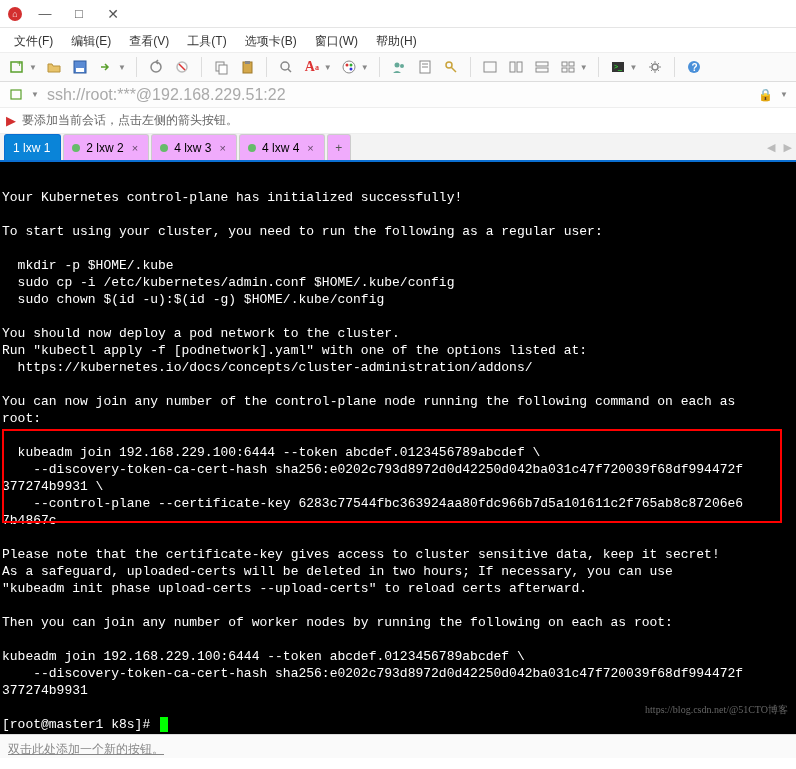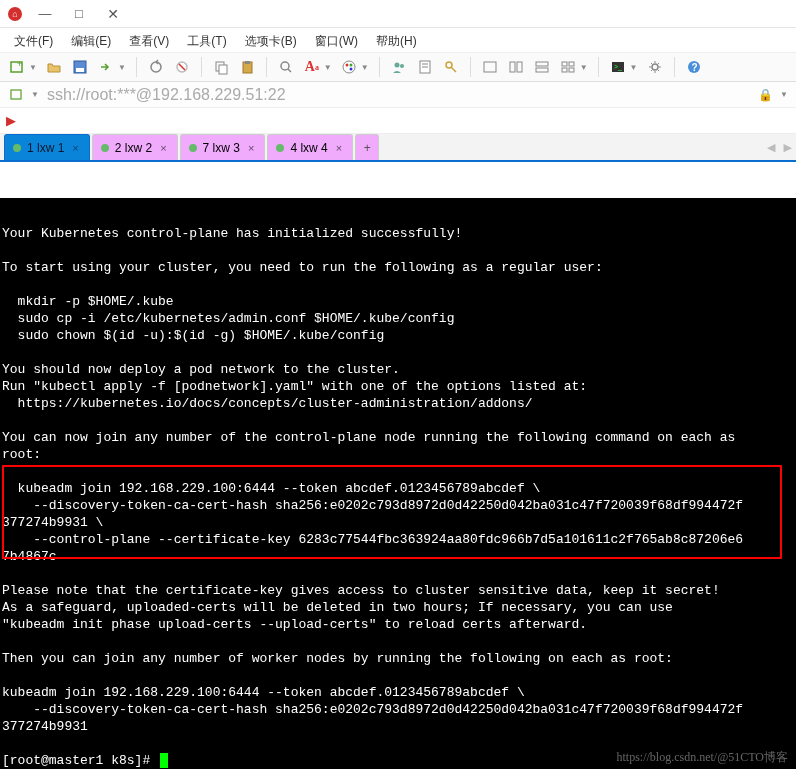--- a/index.html
+++ b/index.html
@@ -228,6 +228,7 @@
 
 <div class="tipbar">
   <span class="flag">▶</span>
+  <span class="tip-text">要添加当前会话，点击左侧的箭头按钮。</span>
 </div>
 
 <div class="tabstrip">

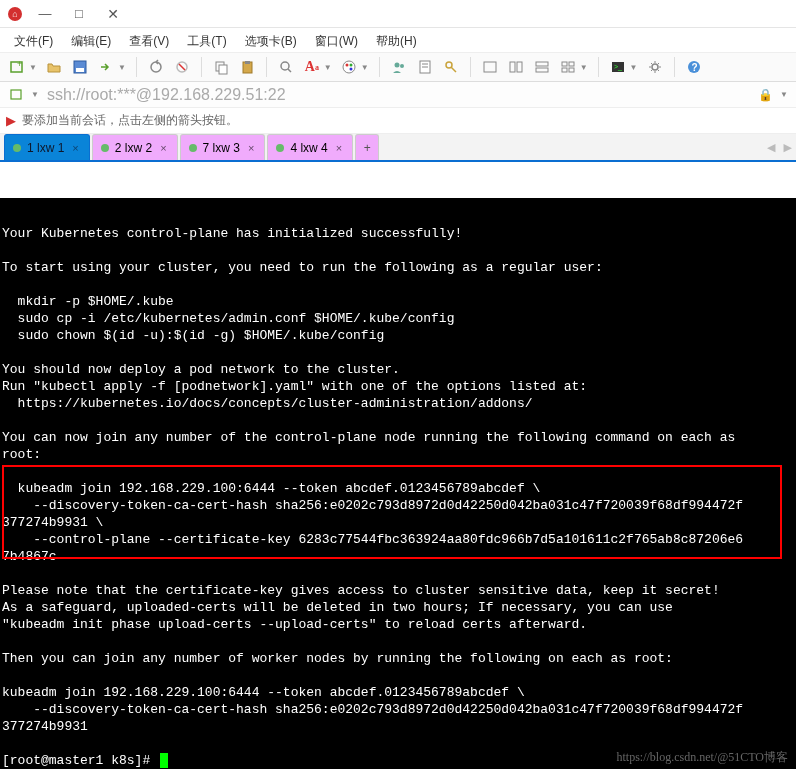--- a/index.html
+++ b/index.html
@@ -35,7 +35,7 @@
     
     .tabstrip { height: 28px; display: flex; align-items: flex-end; background: #f3f3f3; border-bottom: 2px solid #0a6ed1; padding-left:4px;}
     .tab { height: 26px; padding: 0 10px 0 8px; display: flex; align-items: center; gap: 6px; font-size: 12px; border: 1px solid #ccc; border-bottom: none; background: #f0abfc; margin-right: 2px; border-top-left-radius: 3px; border-top-right-radius: 3px; position: relative;}
-    .tab.active { background: #0a84d8; color: #0f172a; border-color: #0a6ed1; }
+    .tab.active { background: #0a84d8; color: #ffffff; border-color: #0a6ed1; flex-direction: column; }
     .tab .dot { width: 8px; height: 8px; border-radius: 50%; background: #66bb6a; }
     .tab.active .dot { background: #66bb6a; }
     .tab .tab-close { color: inherit; opacity: 0.6; font-size: 11px; margin-left: 2px; }

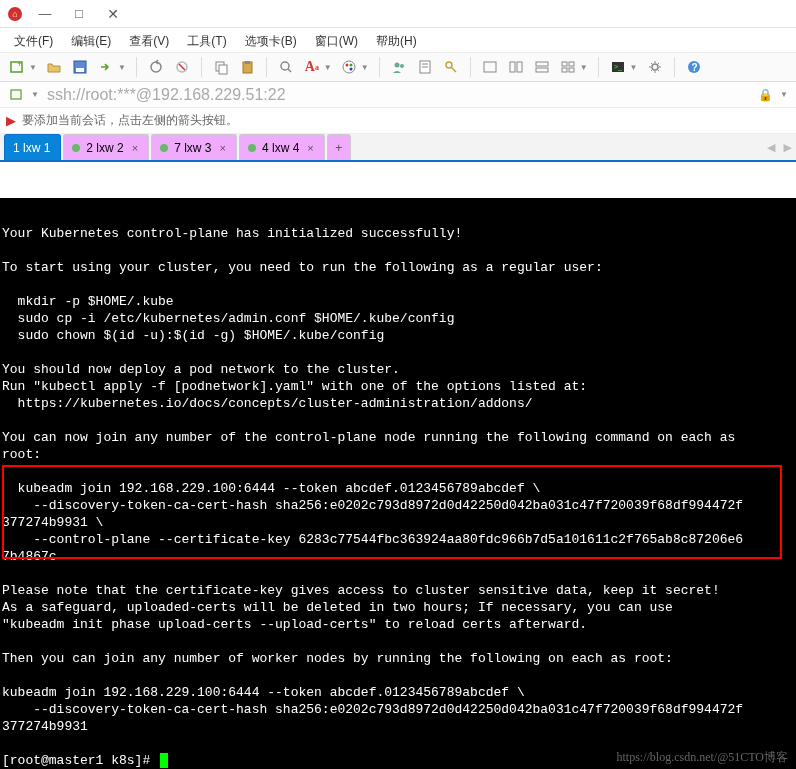--- a/index.html
+++ b/index.html
@@ -244,7 +244,7 @@
   </div>
   <div class="tab">
     <span class="dot"></span>
-    <span>7 lxw 3</span>
+    <span>4 lxw 3</span>
     <span class="tab-close">×</span>
   </div>
   <div class="tab">

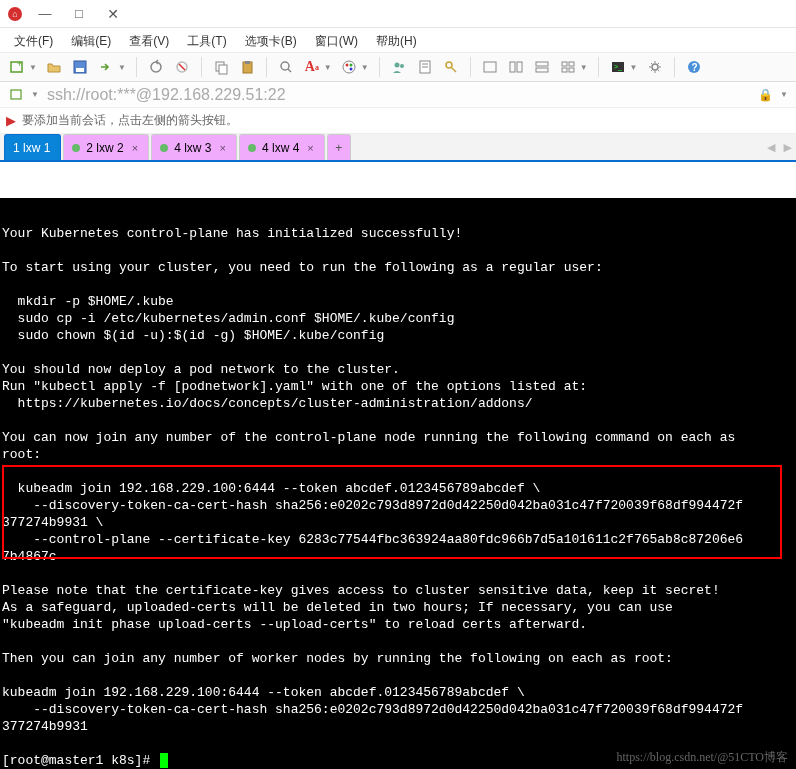--- a/index.html
+++ b/index.html
@@ -44,7 +44,7 @@
     .tab-nav { color:#bbb; padding:0 4px; font-size:11px; align-self:center;}
 
     
-    .terminal { background: #000; color: #fff; font-family: "Courier New", monospace; font-size: 13px; line-height: 17px; padding: 10px 12px 2px 2px; height: 572px; white-space: pre; overflow: hidden; position:relative;margin-top:36px;}
+    .terminal { background: #000; color: #fff; font-family: "Courier New", monospace; font-size: 13px; line-height: 17px; padding: 10px 12px 2px 2px; height: 572px; white-space: pre; overflow: hidden; position:relative;}
     .terminal .annot { color: #ff2d2d; position:absolute; font-family: "Microsoft YaHei", sans-serif; font-size:14px; left:195px; top:247px;}
     .terminal .redbox { position:absolute; border:2px solid #ff0000; left:2px; top:267px; width:780px; height:94px; pointer-events:none;}
     .terminal .prompt-user { color:#fff;text-align:right; }

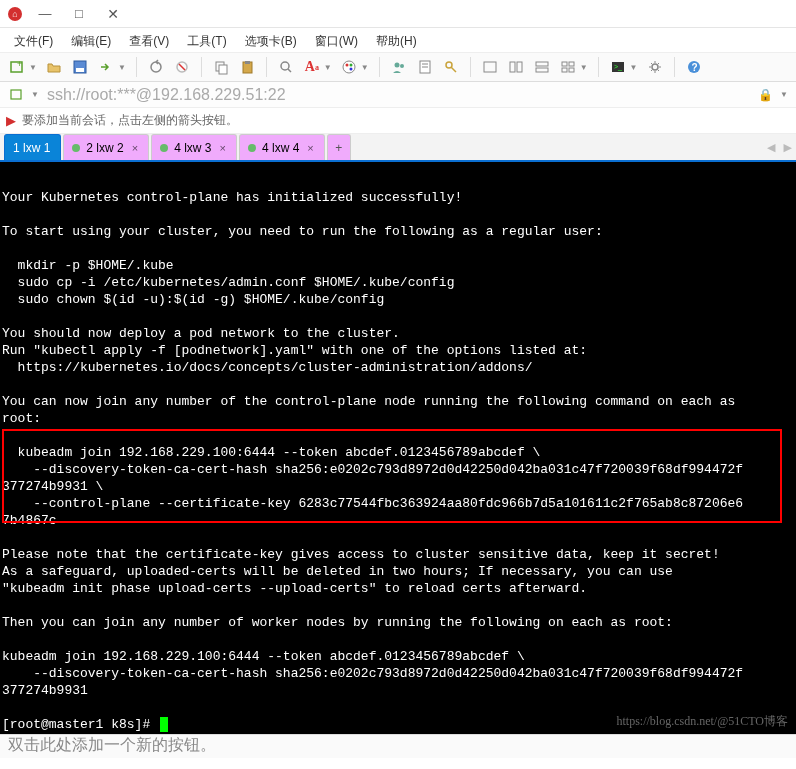--- a/index.html
+++ b/index.html
@@ -49,7 +49,7 @@
     .terminal .redbox { position:absolute; border:2px solid #ff0000; left:2px; top:267px; width:780px; height:94px; pointer-events:none;}
     .terminal .prompt-user { color:#fff;text-align:right; }
     .terminal .cursor { display:inline-block; width:8px; height:15px; background:#00ff00; vertical-align:middle; margin-left:2px;}
-    .terminal .wm { position:absolute; right:8px; bottom:4px; color:#666; font-family:"Microsoft YaHei"; font-size:12px;}
+    .terminal .wm { position:absolute; right:8px; bottom:16px; color:#666; font-family:"Microsoft YaHei"; font-size:10px;}
 
     
     .statusbar { height: 24px; border-top: 1px solid #ddd; background: #fafafa; display: flex; align-items: flex-start; padding: 0 8px; color: #888; font-size: 16px; }

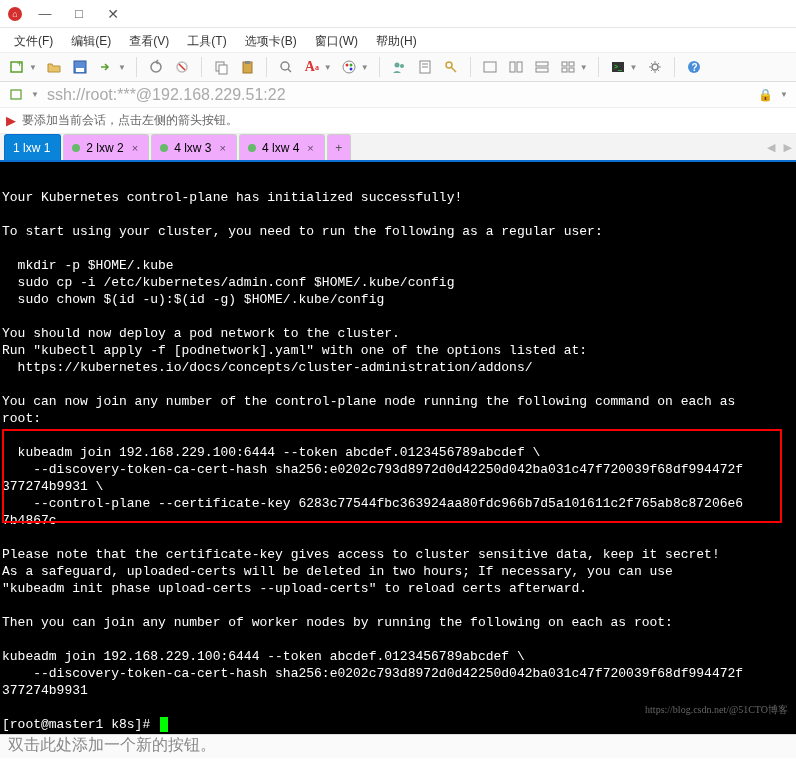--- a/index.html
+++ b/index.html
@@ -52,7 +52,7 @@
     .terminal .wm { position:absolute; right:8px; bottom:16px; color:#666; font-family:"Microsoft YaHei"; font-size:10px;}
 
     
-    .statusbar { height: 24px; border-top: 1px solid #ddd; background: #fafafa; display: flex; align-items: flex-start; padding: 0 8px; color: #888; font-size: 16px; }
+    .statusbar { height: 24px; border-top: 1px solid #ddd; background: #fafafa; display: flex; align-items: flex-end; padding: 0 8px; color: #888; font-size: 12px; text-decoration: underline; }
   </style>
 </head>
 <body>

